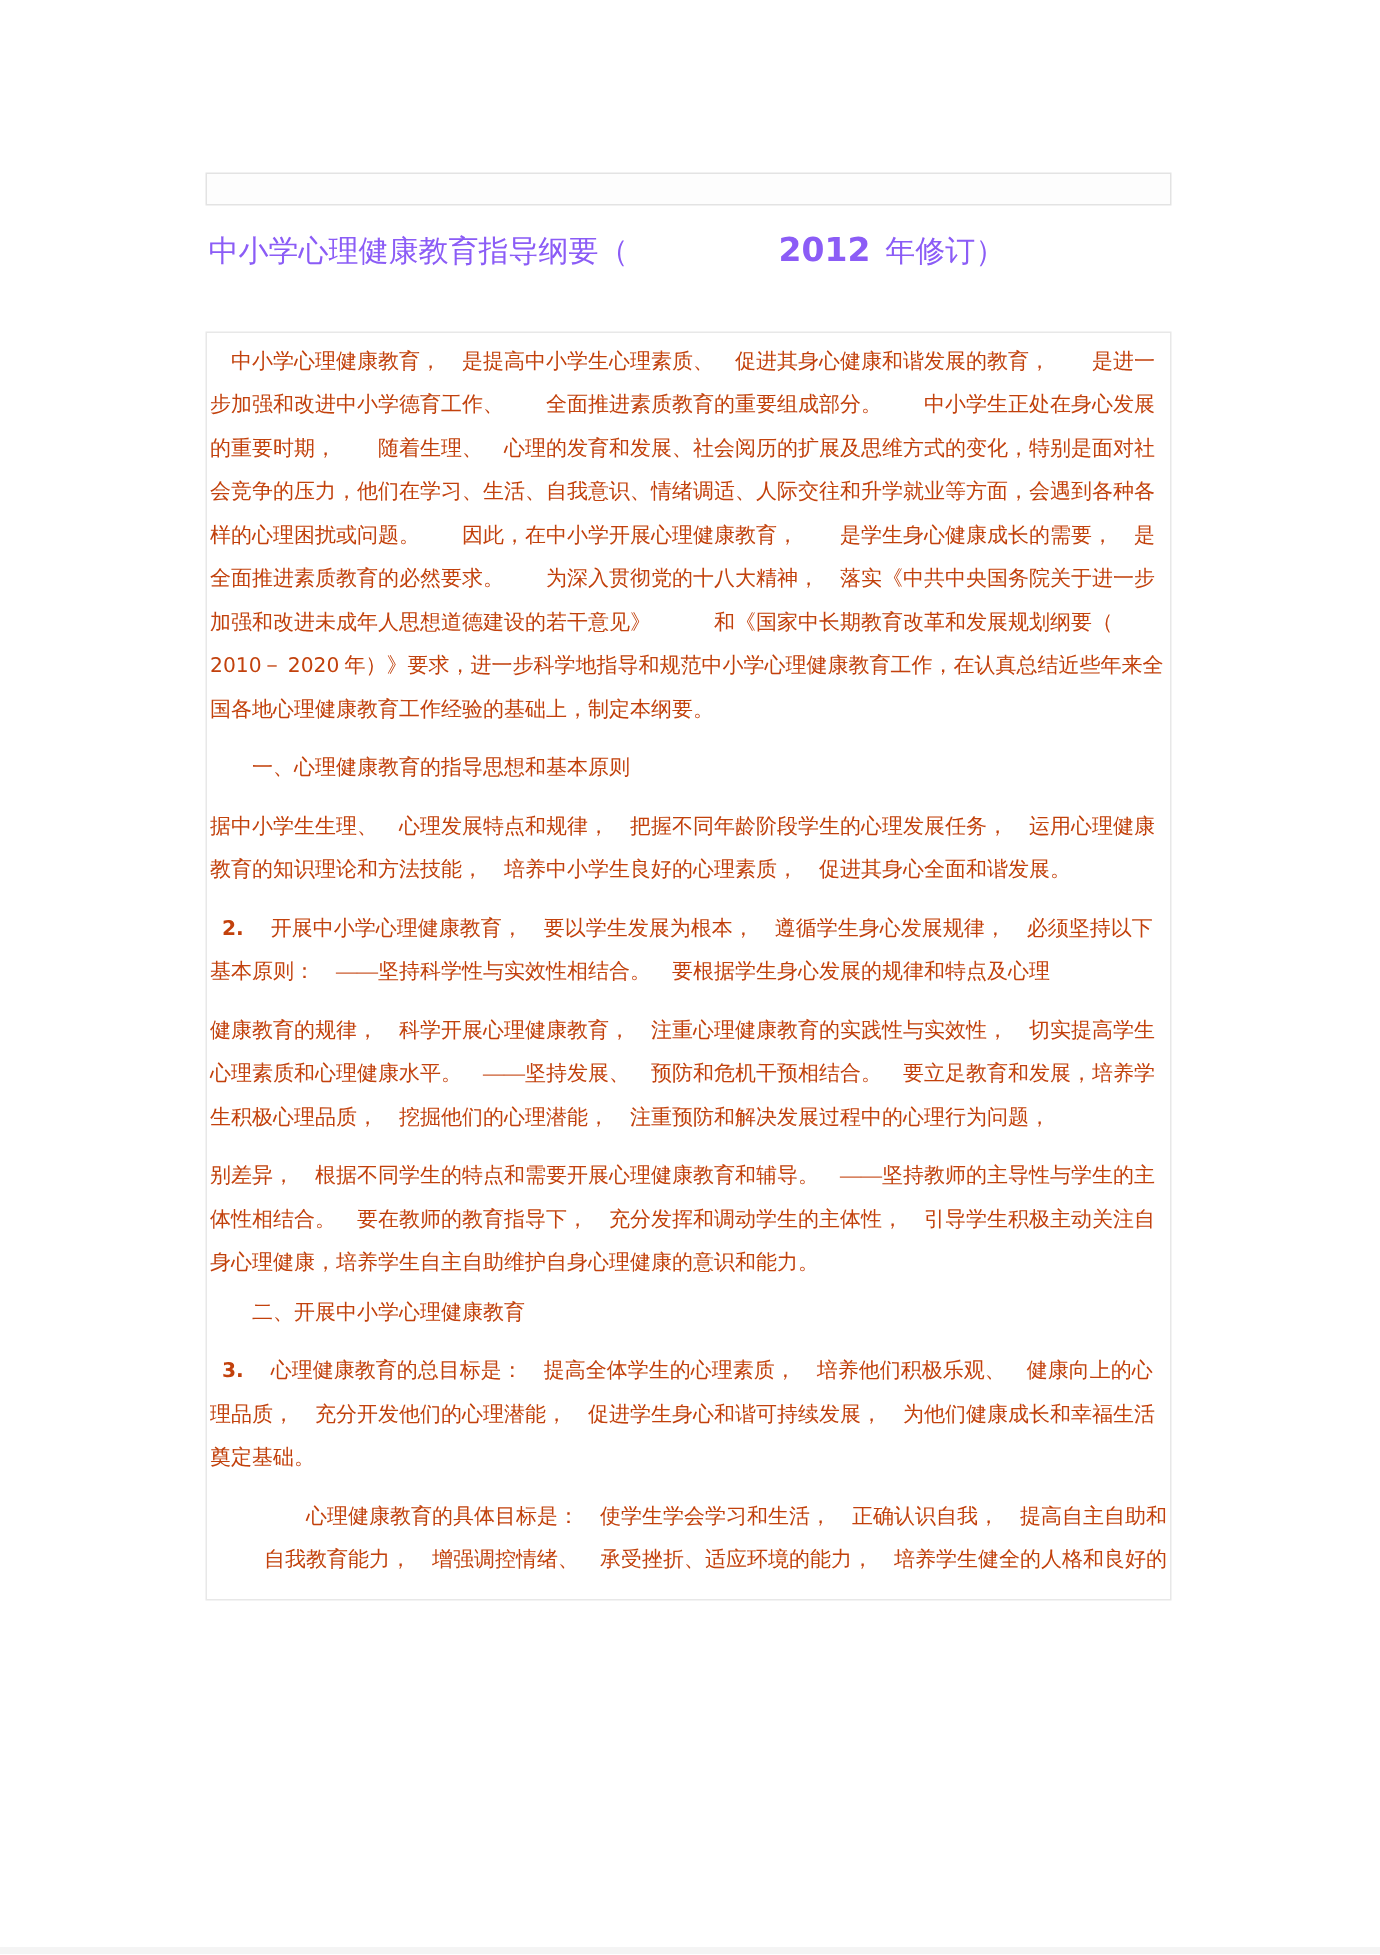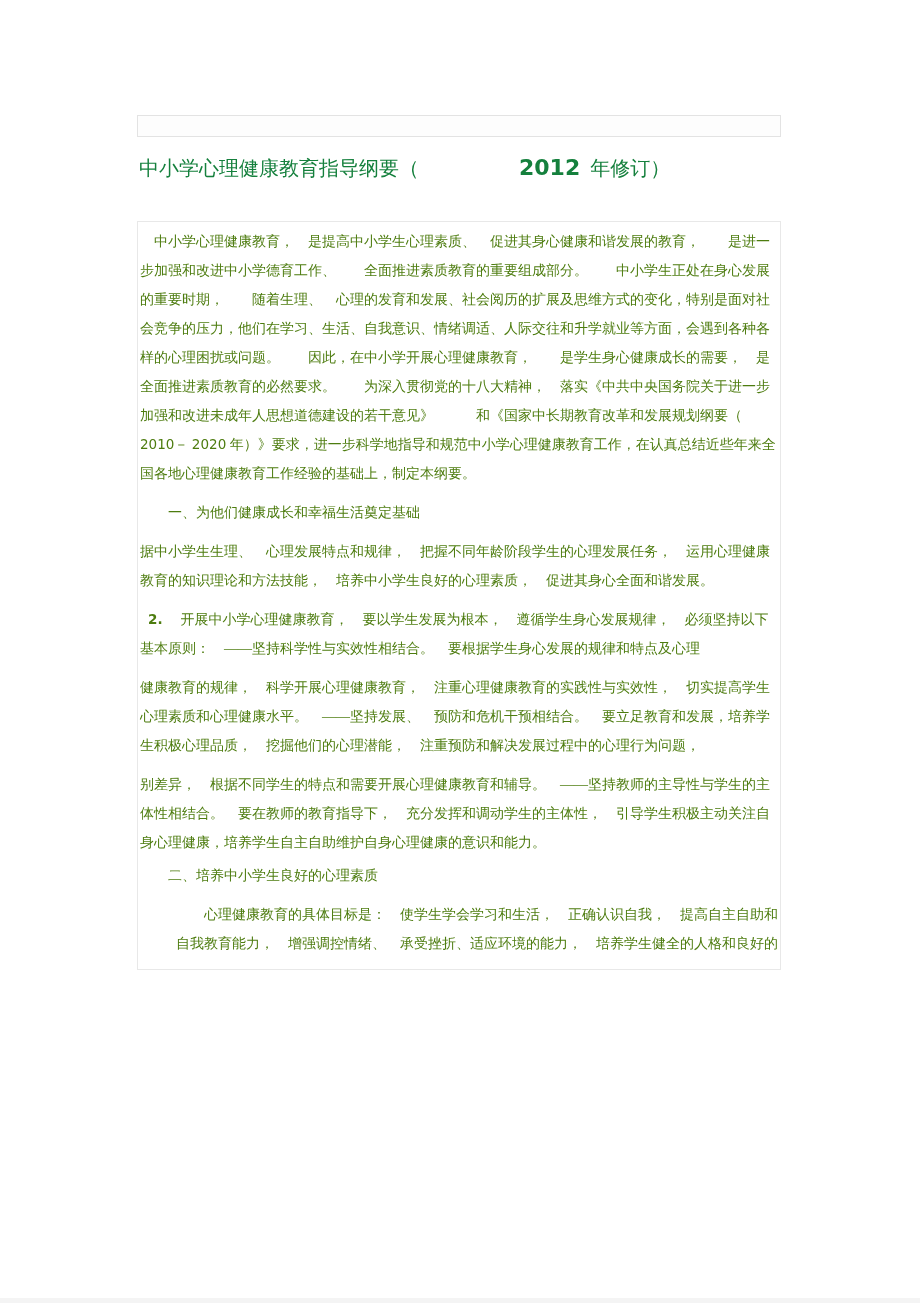--- a/index.html
+++ b/index.html
@@ -35,7 +35,7 @@
     font-weight: normal;
     line-height: 30px;
     white-space: nowrap;
-    color: #15803d;
+    color: #8b5cf6;
   }
   .title-year {
     font-family: "DejaVu Sans", "Liberation Sans", sans-serif;

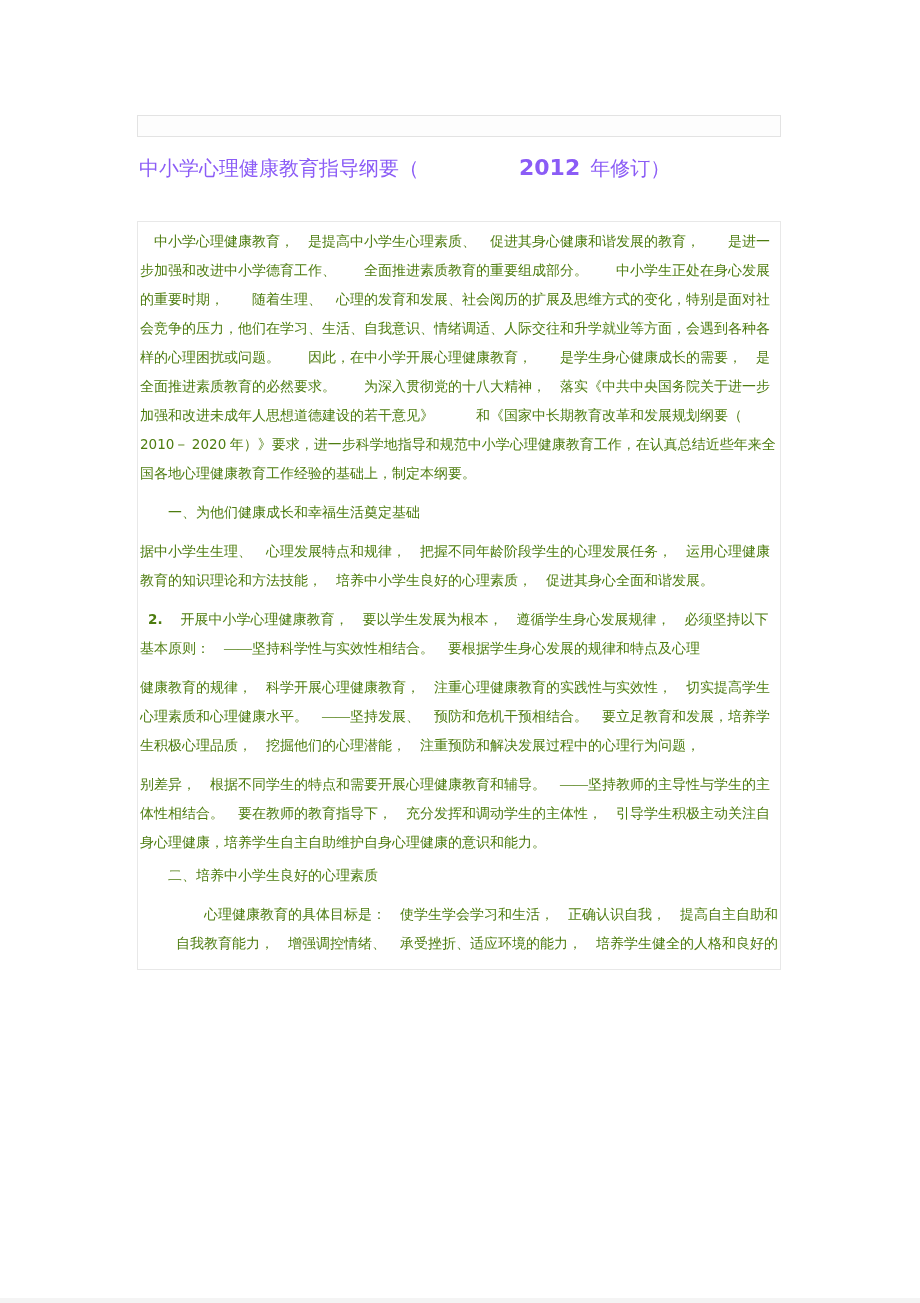--- a/index.html
+++ b/index.html
@@ -57,7 +57,7 @@
     margin: 0 0 10px 0;
     font-size: 14px;
     line-height: 29px;
-    color: #4d7c0f;
+    color: #c2410c;
     text-align: left;
   }
   .block:last-child { margin-bottom: 2px; margin-left: 36px; }

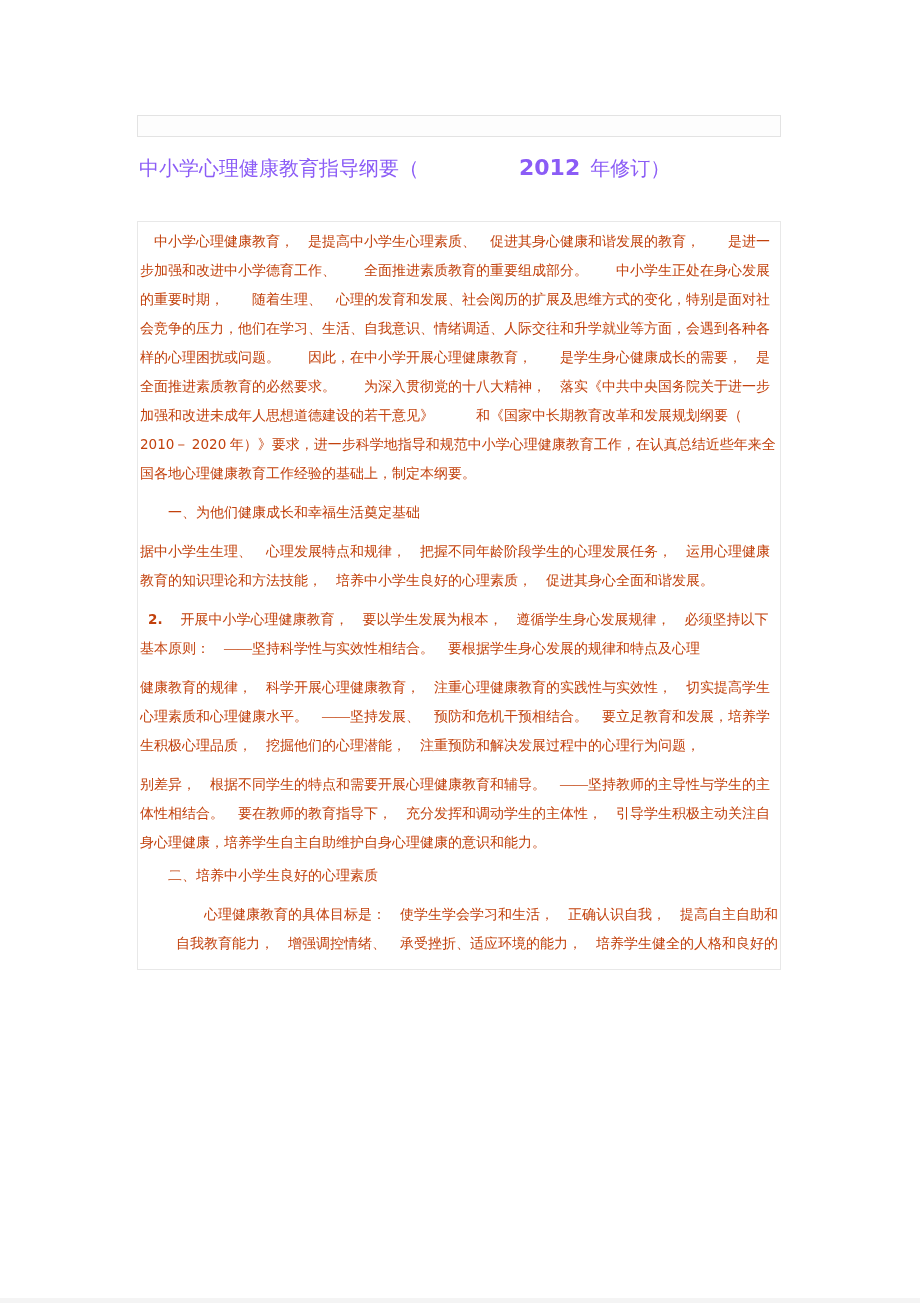--- a/index.html
+++ b/index.html
@@ -95,7 +95,7 @@
     <h1 class="doc-title"><span>中小学心理健康教育指导纲要（</span><span class="title-year">2012</span><span class="title-suffix">年修订）</span></h1>
     <div class="body-box">
         <p class="block para" style="text-indent: 1em;"><span>中小学心理健康教育，　是提高中小学生心理素质、　促进其身心健康和谐发展的教育，　　是进一步加强和改进中小学德育工作、　　全面推进素质教育的重要组成部分。　　中小学生正处在身心发展的重要时期，　　随着生理、　心理的发育和发展、社会阅历的扩展及思维方式的变化，特别是面对社会竞争的压力，他们在学习、生活、自我意识、情绪调适、人际交往和升学就业等方面，会遇到各种各样的心理困扰或问题。　　因此，在中小学开展心理健康教育，　　是学生身心健康成长的需要，　是全面推进素质教育的必然要求。　　为深入贯彻党的十八大精神，　落实《中共中央国务院关于进一步加强和改进未成年人思想道德建设的若干意见》　　　和《国家中长期教育改革和发展规划纲要（　<span class="ascii">2010</span>－ <span class="ascii">2020</span> 年）》要求，进一步科学地指导和规范中小学心理健康教育工作，在认真总结近些年来全国各地心理健康教育工作经验的基础上，制定本纲要。</span></p>
-        <p class="block heading"><span>一、为他们健康成长和幸福生活奠定基础</span></p>
+        <p class="block heading"><span>一、心理健康教育的指导思想和基本原则</span></p>
         <p class="block para"><span>据中小学生生理、　心理发展特点和规律，　把握不同年龄阶段学生的心理发展任务，　运用心理健康教育的知识理论和方法技能，　培养中小学生良好的心理素质，　促进其身心全面和谐发展。</span></p>
         <p class="block para"><span class="pnum">2.</span><span>开展中小学心理健康教育，　要以学生发展为根本，　遵循学生身心发展规律，　必须坚持以下基本原则：　——坚持科学性与实效性相结合。　要根据学生身心发展的规律和特点及心理</span></p>
         <p class="block para"><span>健康教育的规律，　科学开展心理健康教育，　注重心理健康教育的实践性与实效性，　切实提高学生心理素质和心理健康水平。　——坚持发展、　预防和危机干预相结合。　要立足教育和发展，培养学生积极心理品质，　挖掘他们的心理潜能，　注重预防和解决发展过程中的心理行为问题，</span></p>

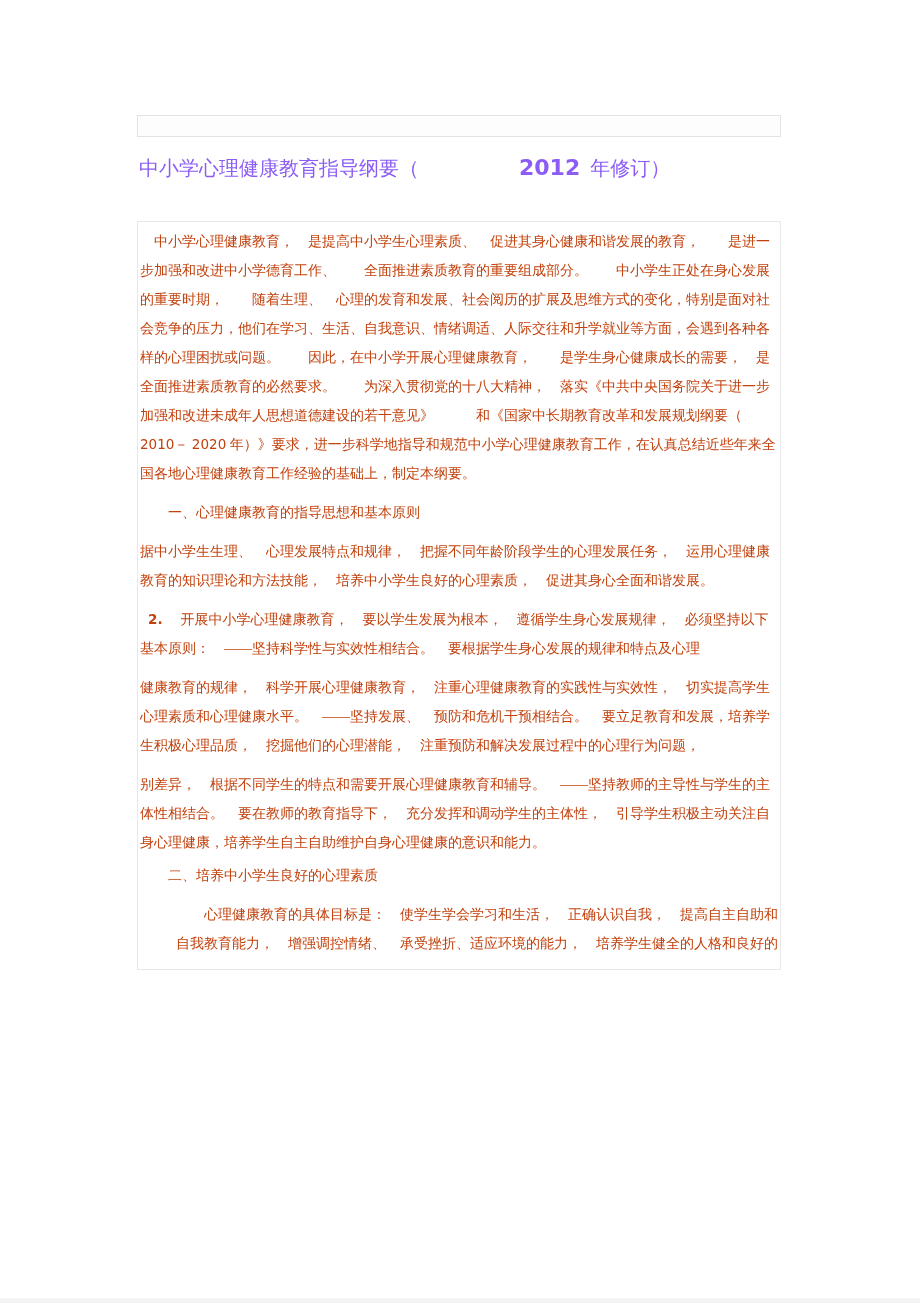--- a/index.html
+++ b/index.html
@@ -100,7 +100,7 @@
         <p class="block para"><span class="pnum">2.</span><span>开展中小学心理健康教育，　要以学生发展为根本，　遵循学生身心发展规律，　必须坚持以下基本原则：　——坚持科学性与实效性相结合。　要根据学生身心发展的规律和特点及心理</span></p>
         <p class="block para"><span>健康教育的规律，　科学开展心理健康教育，　注重心理健康教育的实践性与实效性，　切实提高学生心理素质和心理健康水平。　——坚持发展、　预防和危机干预相结合。　要立足教育和发展，培养学生积极心理品质，　挖掘他们的心理潜能，　注重预防和解决发展过程中的心理行为问题，</span></p>
         <p class="block para tight"><span>别差异，　根据不同学生的特点和需要开展心理健康教育和辅导。　——坚持教师的主导性与学生的主体性相结合。　要在教师的教育指导下，　充分发挥和调动学生的主体性，　引导学生积极主动关注自身心理健康，培养学生自主自助维护自身心理健康的意识和能力。</span></p>
-        <p class="block heading"><span>二、培养中小学生良好的心理素质</span></p>
+        <p class="block heading"><span>二、开展中小学心理健康教育</span></p>
         <p class="block para" style="text-indent: 2em;"><span>心理健康教育的具体目标是：　使学生学会学习和生活，　正确认识自我，　提高自主自助和自我教育能力，　增强调控情绪、　承受挫折、适应环境的能力，　培养学生健全的人格和良好的</span></p>
       </div>
   </div>

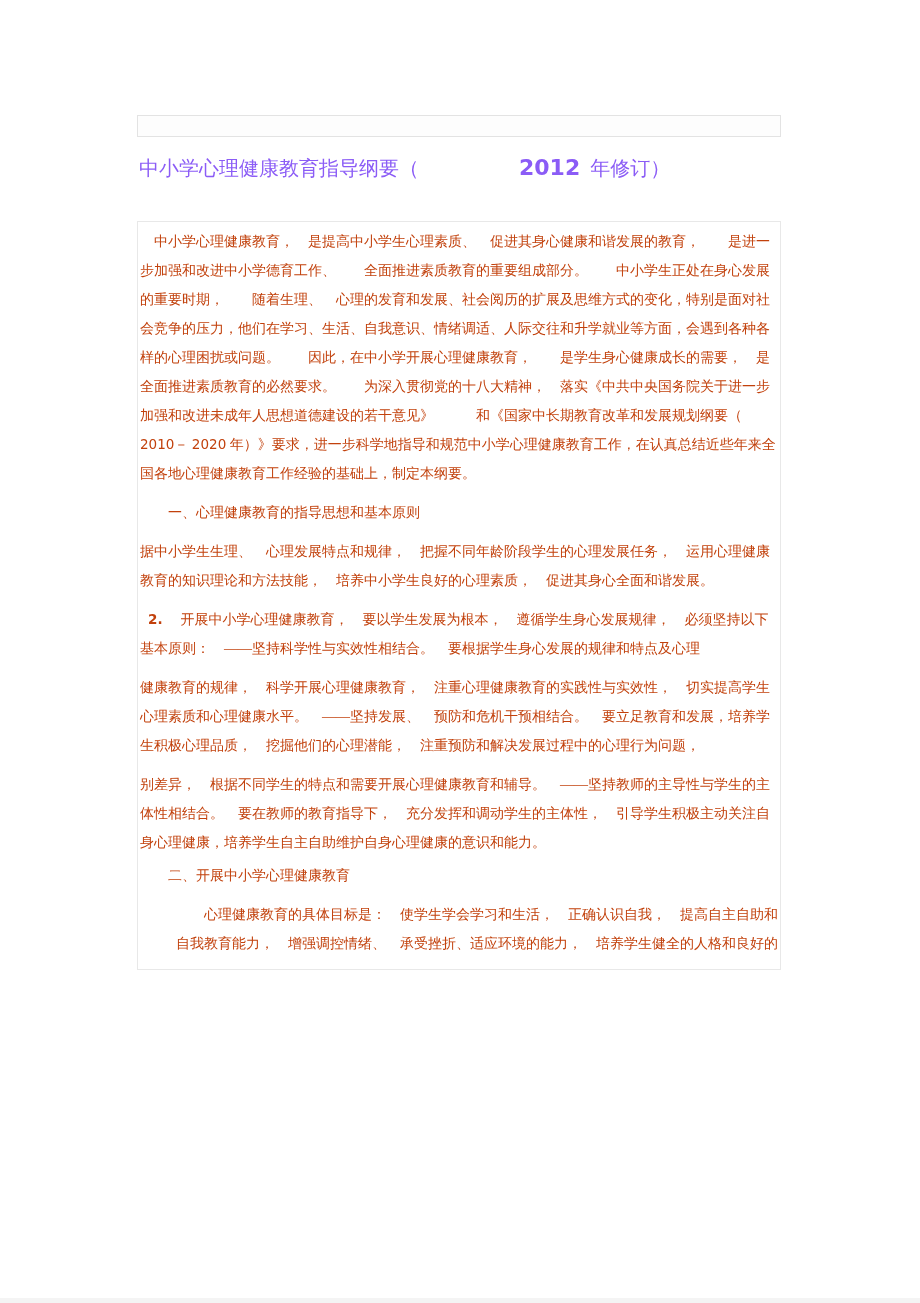--- a/index.html
+++ b/index.html
@@ -101,6 +101,7 @@
         <p class="block para"><span>健康教育的规律，　科学开展心理健康教育，　注重心理健康教育的实践性与实效性，　切实提高学生心理素质和心理健康水平。　——坚持发展、　预防和危机干预相结合。　要立足教育和发展，培养学生积极心理品质，　挖掘他们的心理潜能，　注重预防和解决发展过程中的心理行为问题，</span></p>
         <p class="block para tight"><span>别差异，　根据不同学生的特点和需要开展心理健康教育和辅导。　——坚持教师的主导性与学生的主体性相结合。　要在教师的教育指导下，　充分发挥和调动学生的主体性，　引导学生积极主动关注自身心理健康，培养学生自主自助维护自身心理健康的意识和能力。</span></p>
         <p class="block heading"><span>二、开展中小学心理健康教育</span></p>
+        <p class="block para"><span class="pnum">3.</span><span>心理健康教育的总目标是：　提高全体学生的心理素质，　培养他们积极乐观、　健康向上的心理品质，　充分开发他们的心理潜能，　促进学生身心和谐可持续发展，　为他们健康成长和幸福生活奠定基础。</span></p>
         <p class="block para" style="text-indent: 2em;"><span>心理健康教育的具体目标是：　使学生学会学习和生活，　正确认识自我，　提高自主自助和自我教育能力，　增强调控情绪、　承受挫折、适应环境的能力，　培养学生健全的人格和良好的</span></p>
       </div>
   </div>

